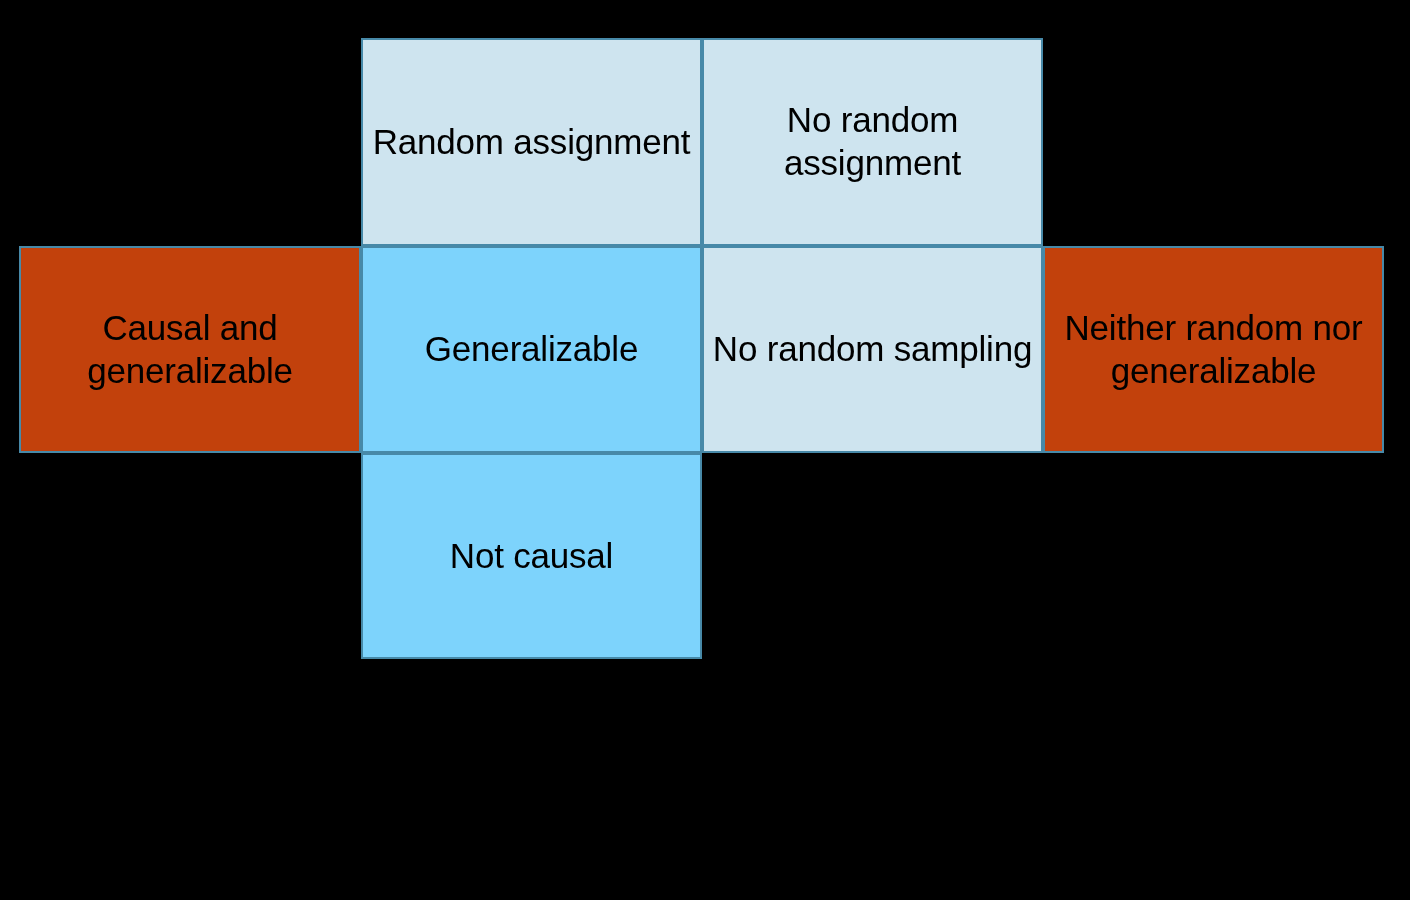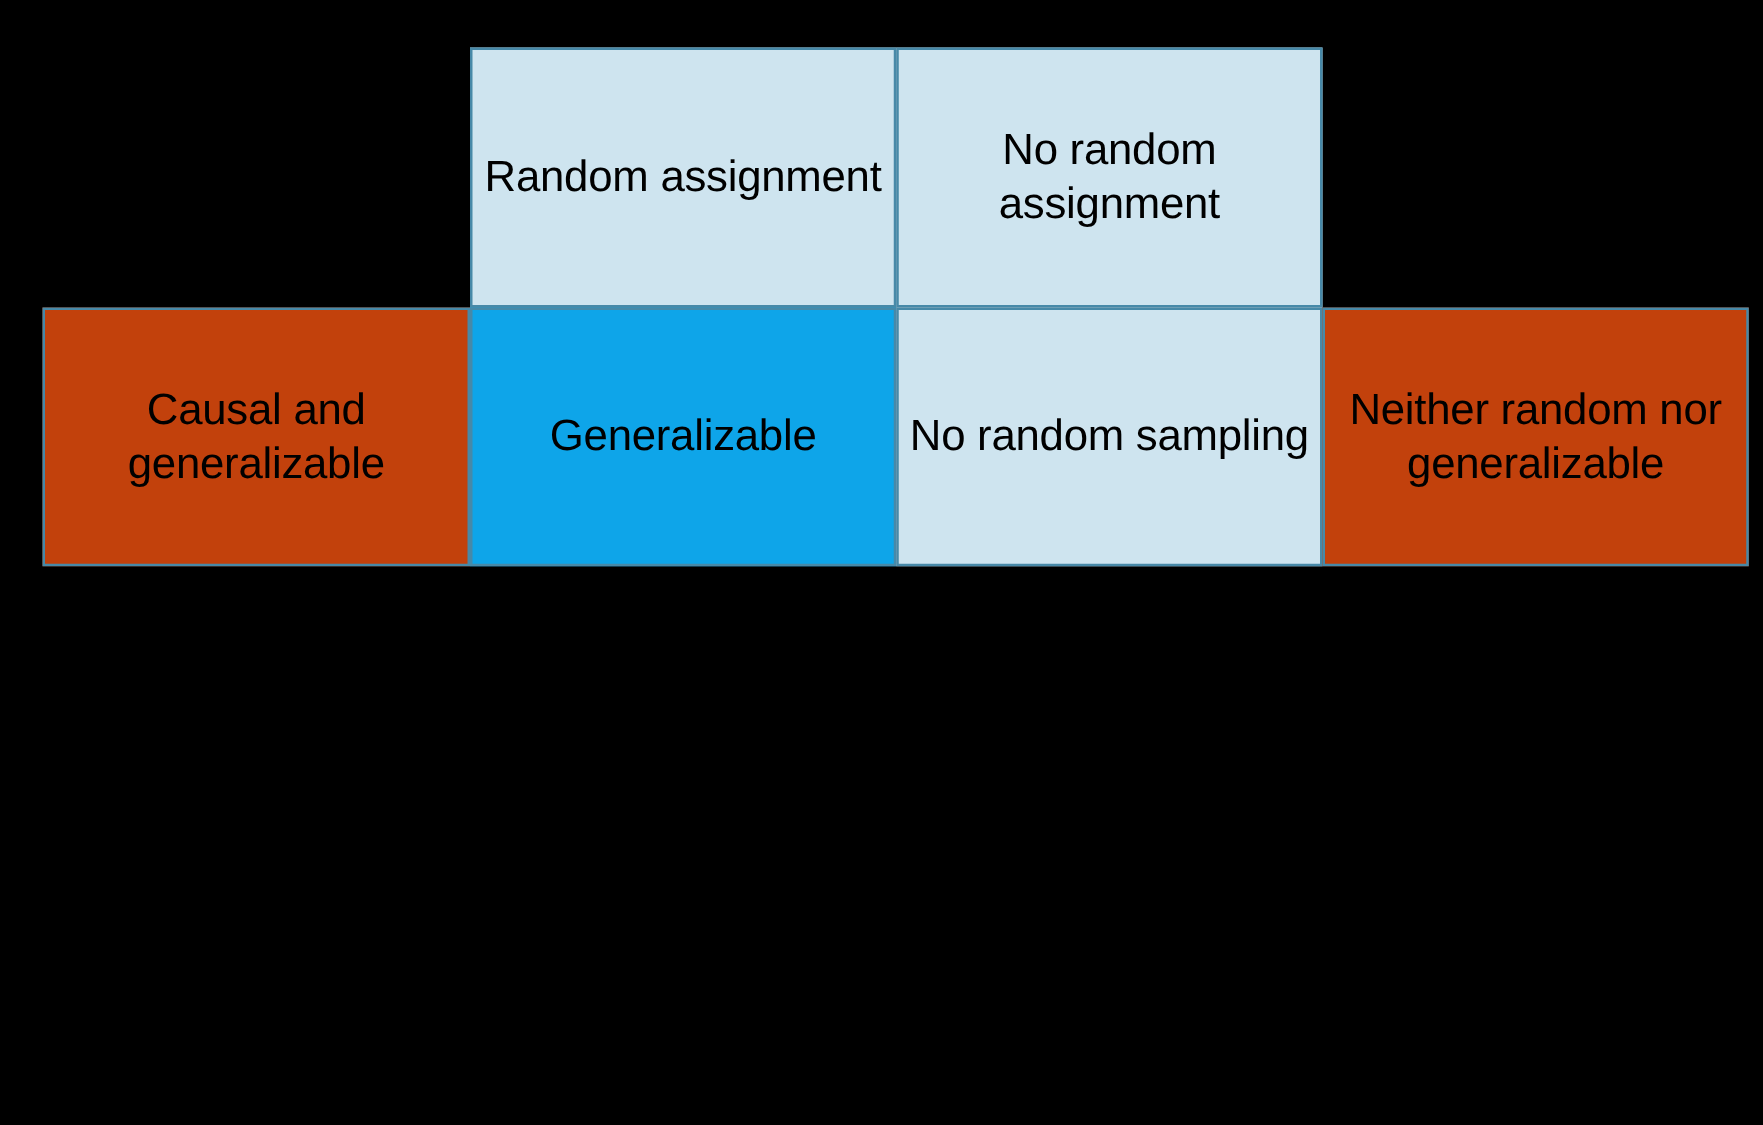--- a/index.html
+++ b/index.html
@@ -17,7 +17,7 @@
 
   .matrix {
     position: absolute;
-    left: 34px;
+    left: 19px;
     top: 38px;
     width: 1365px;
     height: 624px;

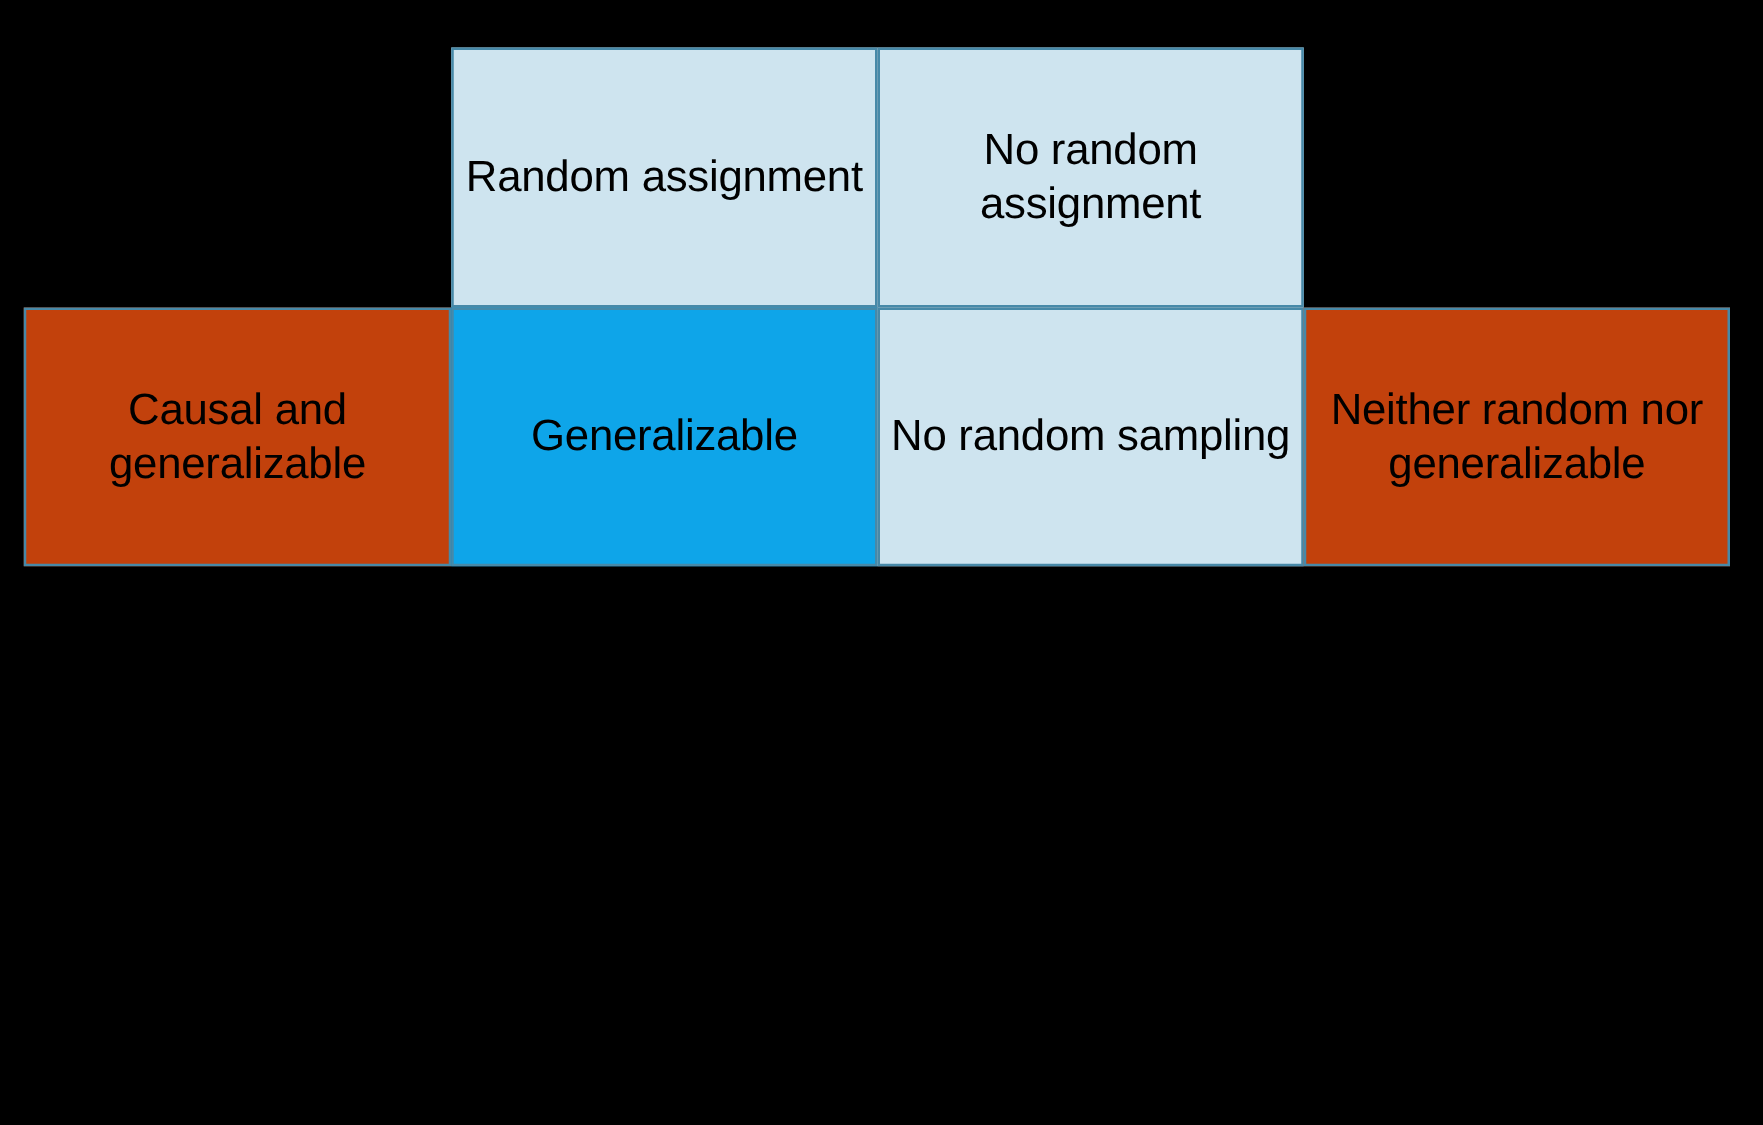--- a/index.html
+++ b/index.html
@@ -52,7 +52,7 @@
 
   .fill-blue  { background: #cee4ef; }
   .fill-white { background: #c2410c; }
-  .fill-grey  { background: #0ea5e9; }
+  .fill-grey  { background: #7dd3fc; }
 
   .cell span {
     display: block;

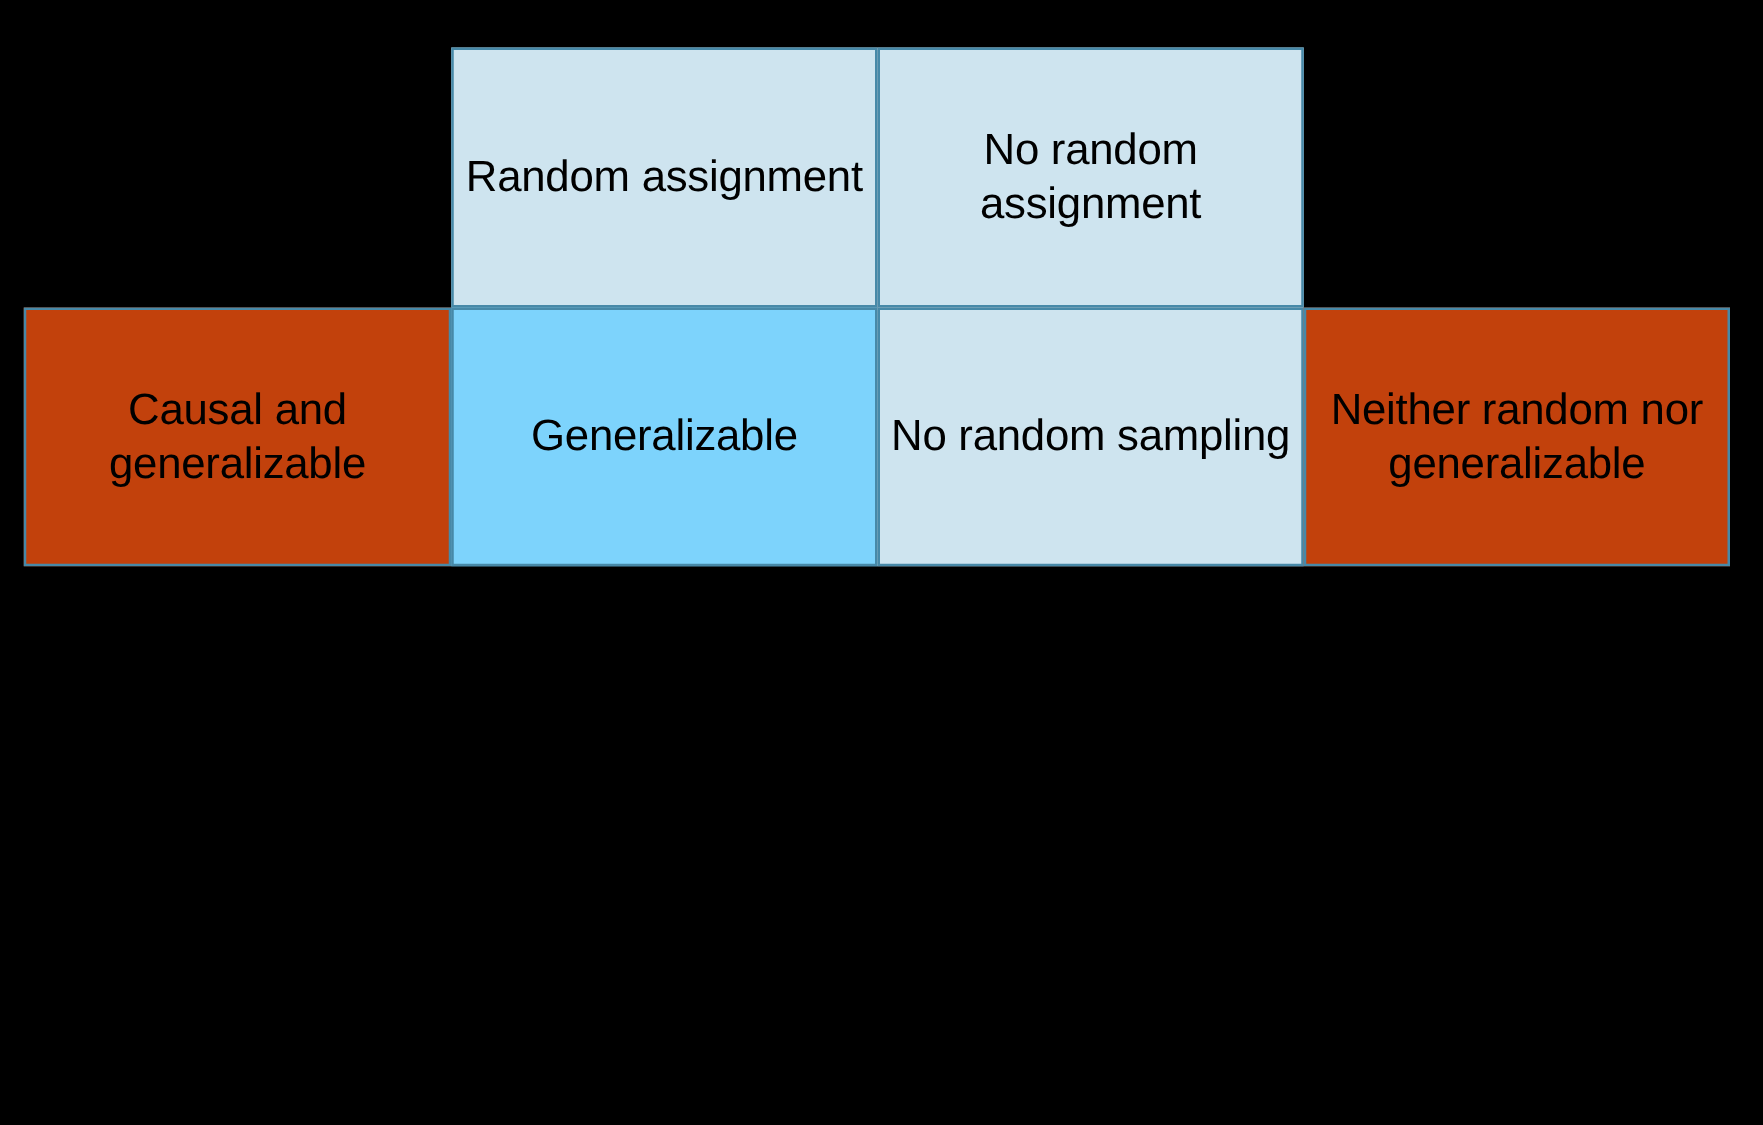--- a/index.html
+++ b/index.html
@@ -99,6 +99,9 @@
   <div class="cell blank"></div>
 
 
+  <div class="cell filled fill-grey">
+    <span>Not causal</span>
+  </div>
 
   <div class="cell blank"></div>
 

